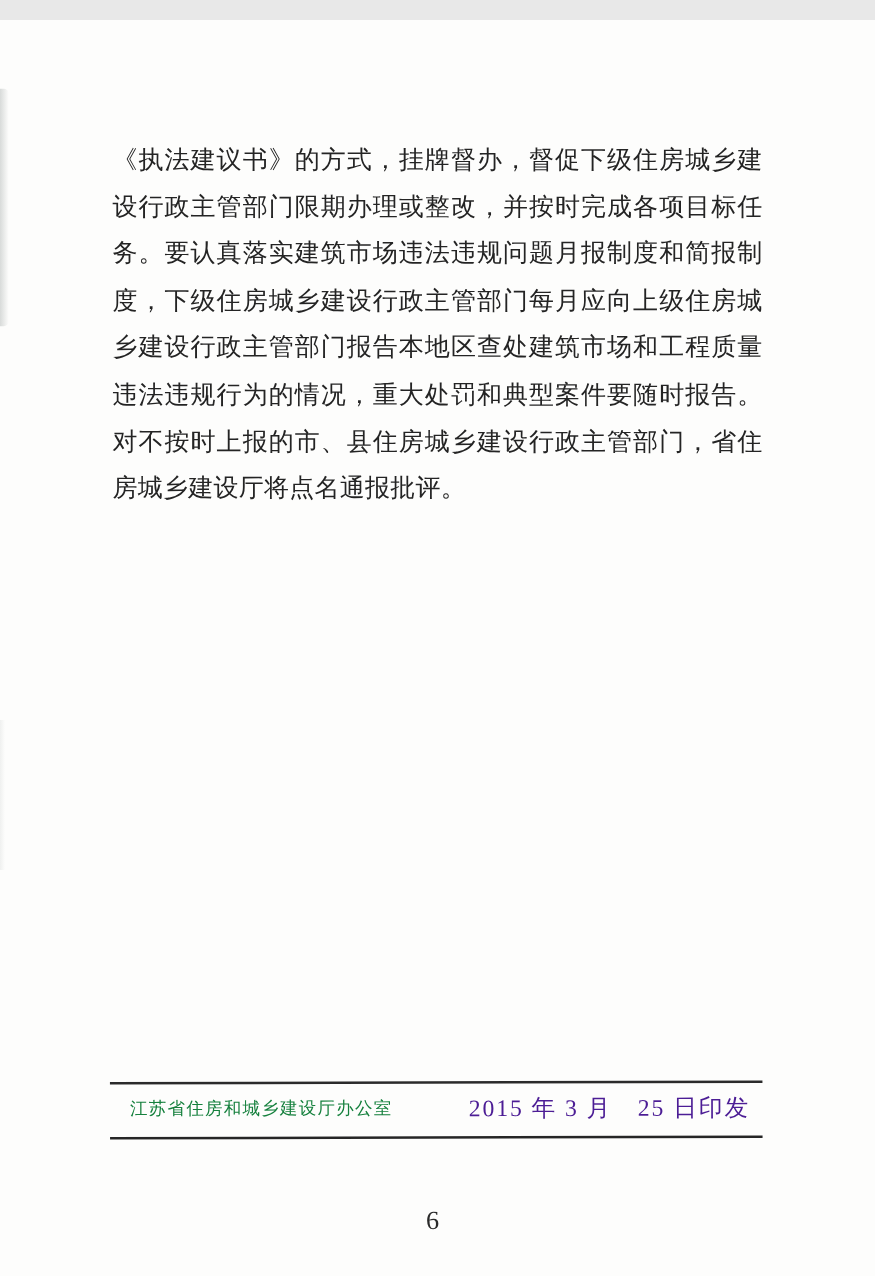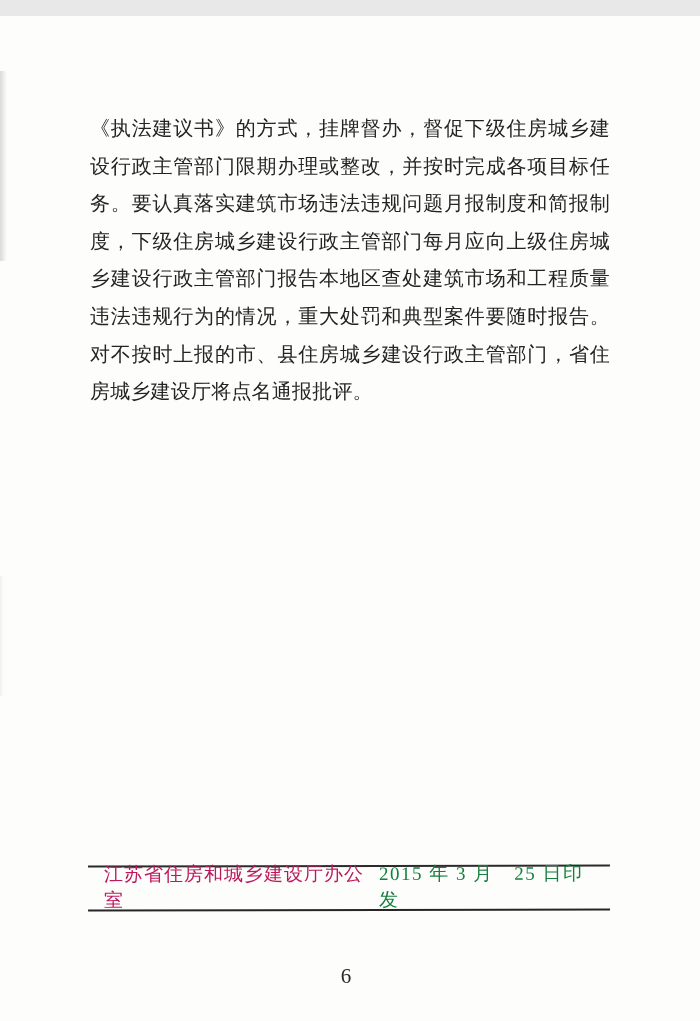--- a/index.html
+++ b/index.html
@@ -77,9 +77,9 @@
     transform: rotate(-0.12deg);
   }
   .colophon .issuer {
-    font-size: 19px;
+    font-size: 14px;
     letter-spacing: 1px;
-    color: #be185d;
+    color: #15803d;
   }
   .colophon .print-date {
     font-size: 19px;

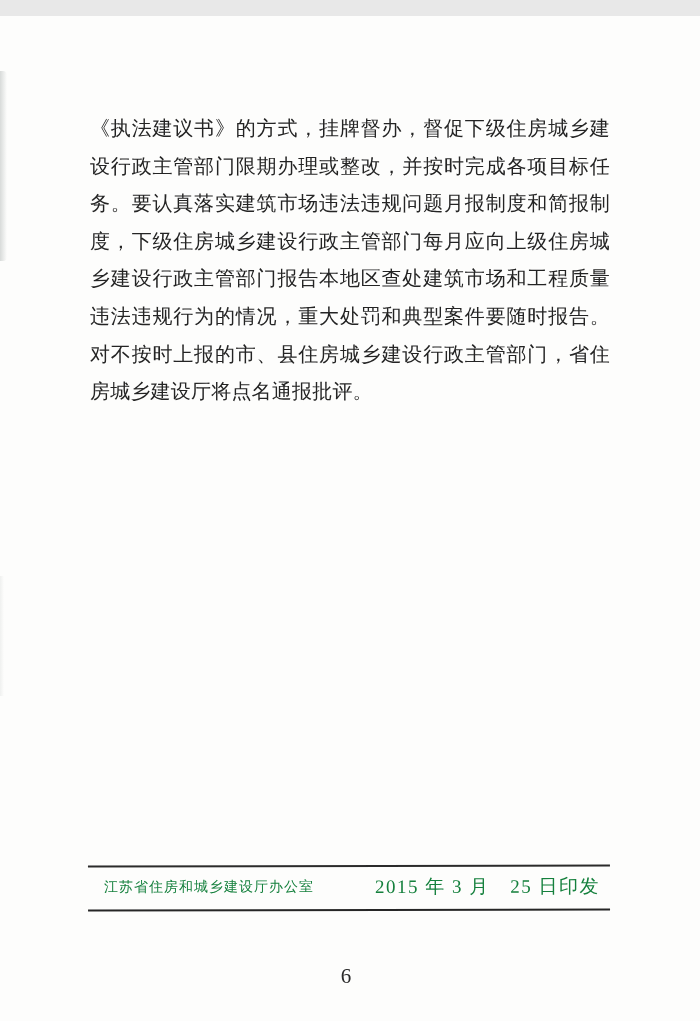--- a/index.html
+++ b/index.html
@@ -84,7 +84,7 @@
   .colophon .print-date {
     font-size: 19px;
     letter-spacing: 1.5px;
-    color: #15803d;
+    color: #4c1d95;
   }
   .page-number {
     position: absolute;

